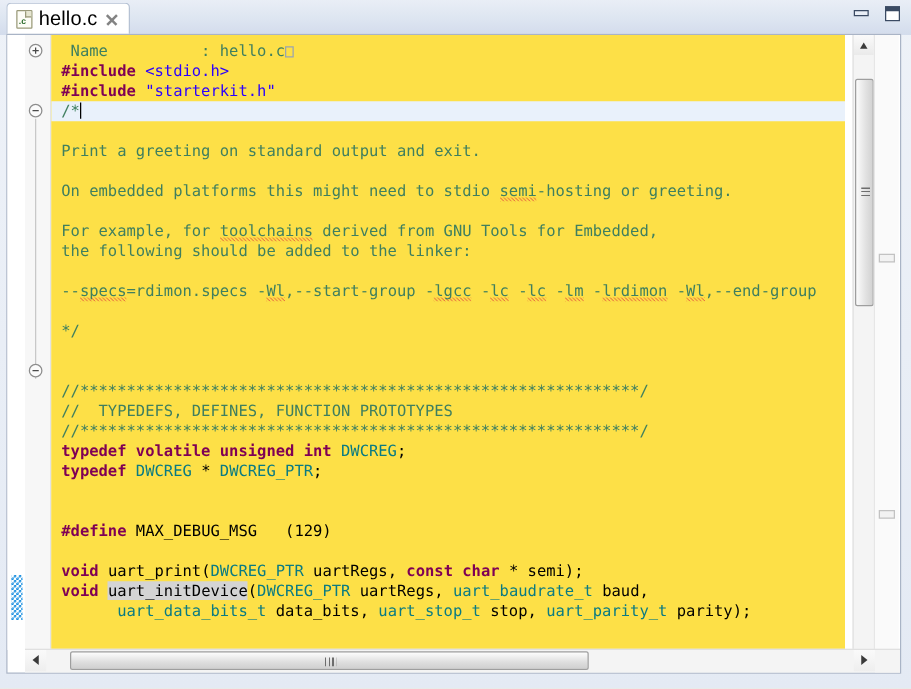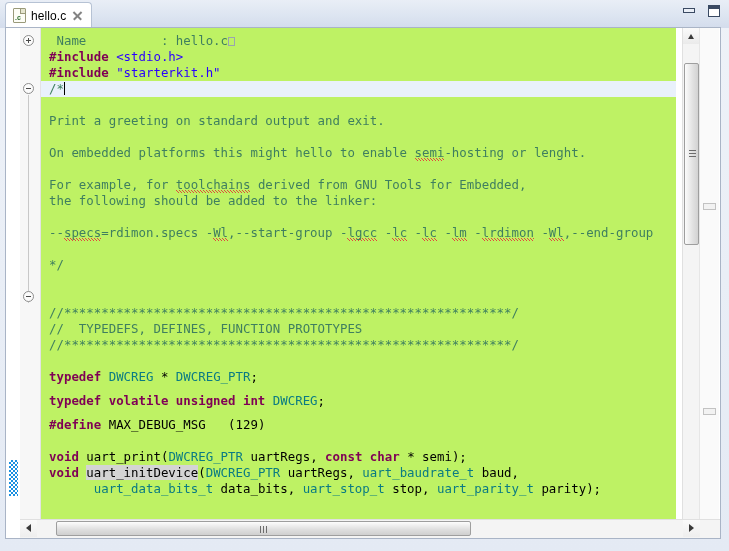--- a/index.html
+++ b/index.html
@@ -49,7 +49,7 @@
     position:absolute;left:1px;bottom:0px;font-size:7px;line-height:8px;
     color:#2f6e2f;font-family:"Liberation Sans",sans-serif;font-weight:bold;
   }
-  #tab-label{font-size:12px;color:#000;letter-spacing:.1px;}
+  #tab-label{font-size:16px;color:#000;letter-spacing:.1px;}
   #tab-close{
     margin-left:6px;width:11px;height:11px;position:relative;flex:none;
     opacity:.75;

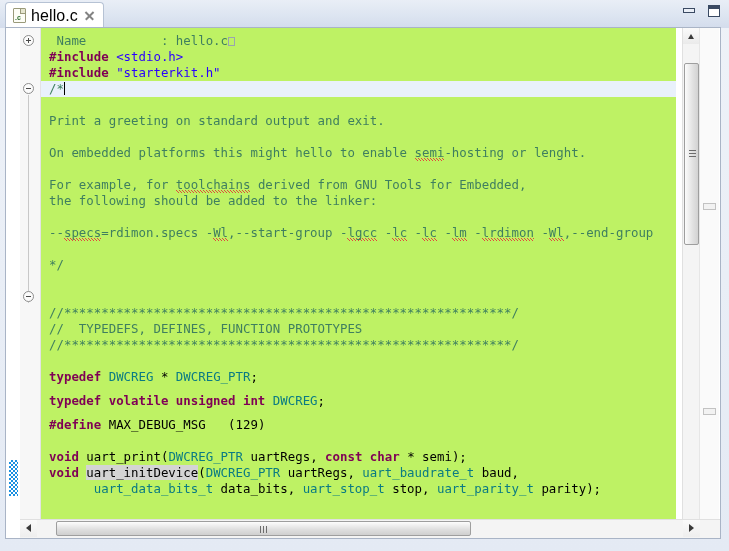--- a/index.html
+++ b/index.html
@@ -125,7 +125,7 @@
   
   #code{
     position:absolute;left:35px;top:0;right:44px;bottom:18px;
-    background:#bef264;overflow:hidden;
+    background:#fde047;overflow:hidden;
     font-family:"DejaVu Sans Mono",monospace;
     font-size:12.4px;
   }

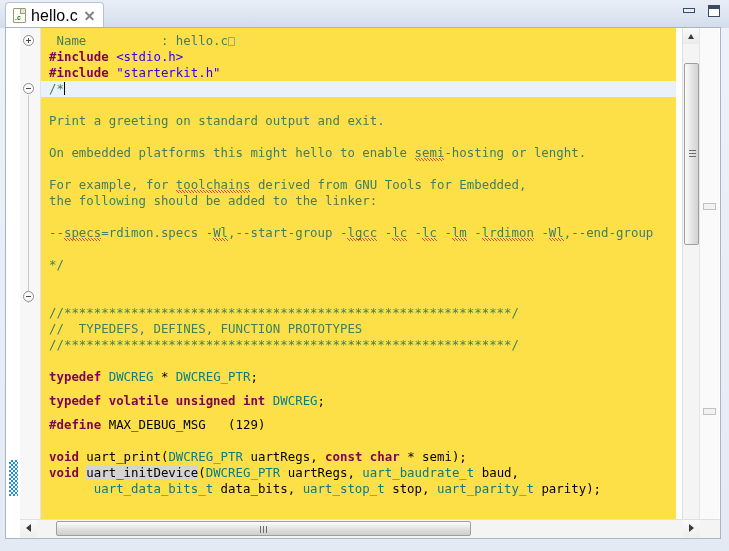--- a/index.html
+++ b/index.html
@@ -270,7 +270,7 @@
         <div class="ln" style="top: 69px;"></div>
         <div class="ln" style="top: 85px;"><span class="cmt">Print a greeting on standard output and exit.</span></div>
         <div class="ln" style="top: 101px;"></div>
-        <div class="ln" style="top: 117px;"><span class="cmt">On embedded platforms this might hello to enable </span><span class="cmt sq">semi</span><span class="cmt">-hosting or lenght.</span></div>
+        <div class="ln" style="top: 117px;"><span class="cmt">On embedded platforms this might need to stdio </span><span class="cmt sq">semi</span><span class="cmt">-hosting or lenght.</span></div>
         <div class="ln" style="top: 133px;"></div>
         <div class="ln" style="top: 149px;"><span class="cmt">For example, for </span><span class="cmt sq">toolchains</span><span class="cmt"> derived from GNU Tools for Embedded,</span></div>
         <div class="ln" style="top: 165px;"><span class="cmt">the following should be added to the linker:</span></div>

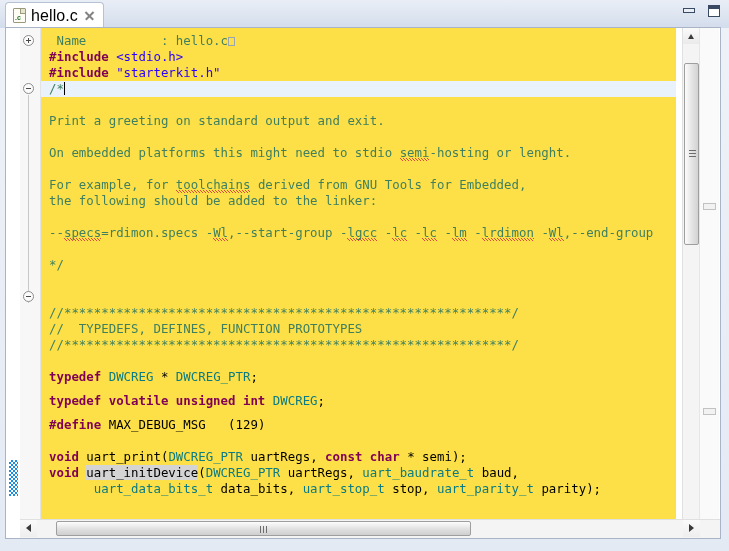--- a/index.html
+++ b/index.html
@@ -270,7 +270,7 @@
         <div class="ln" style="top: 69px;"></div>
         <div class="ln" style="top: 85px;"><span class="cmt">Print a greeting on standard output and exit.</span></div>
         <div class="ln" style="top: 101px;"></div>
-        <div class="ln" style="top: 117px;"><span class="cmt">On embedded platforms this might need to stdio </span><span class="cmt sq">semi</span><span class="cmt">-hosting or lenght.</span></div>
+        <div class="ln" style="top: 117px;"><span class="cmt">On embedded platforms this might need to stdio </span><span class="cmt sq">semi</span><span class="cmt">-hosting or greeting.</span></div>
         <div class="ln" style="top: 133px;"></div>
         <div class="ln" style="top: 149px;"><span class="cmt">For example, for </span><span class="cmt sq">toolchains</span><span class="cmt"> derived from GNU Tools for Embedded,</span></div>
         <div class="ln" style="top: 165px;"><span class="cmt">the following should be added to the linker:</span></div>

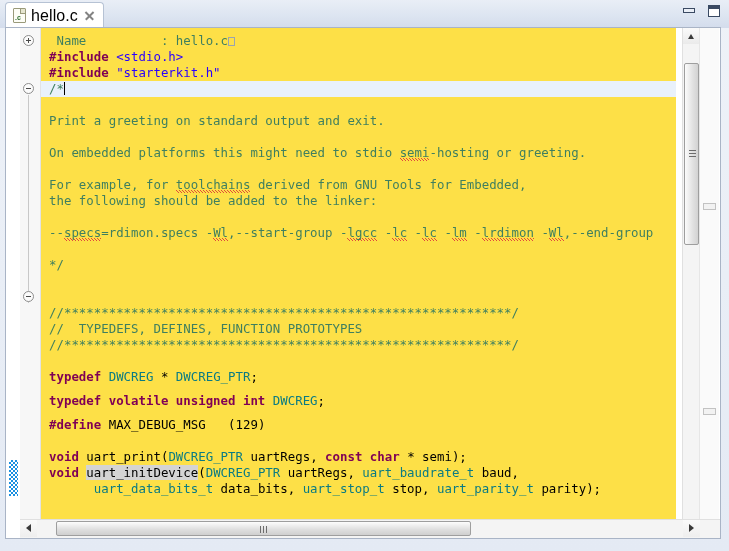--- a/index.html
+++ b/index.html
@@ -283,7 +283,7 @@
         <div class="ln" style="top: 277px;"><span class="cmt">//************************************************************/</span></div>
         <div class="ln" style="top: 293px;"><span class="cmt">//  TYPEDEFS, DEFINES, FUNCTION PROTOTYPES</span></div>
         <div class="ln" style="top: 309px;"><span class="cmt">//************************************************************/</span></div>
-        <div class="ln" style="top: 325px; margin-top: 40px;"><span class="kw">typedef volatile unsigned int </span><span class="type">DWCREG</span><span class="plain">;</span></div>
+        <div class="ln" style="top: 325px;"><span class="kw">typedef volatile unsigned int </span><span class="type">DWCREG</span><span class="plain">;</span></div>
         <div class="ln" style="top: 341px;"><span class="kw">typedef </span><span class="type">DWCREG</span><span class="plain"> * </span><span class="type">DWCREG_PTR</span><span class="plain">;</span></div>
         <div class="ln" style="top: 357px;"></div>
         <div class="ln" style="top: 389px;"><span class="pp">#define </span><span class="plain">MAX_DEBUG_MSG   (129)</span></div>

